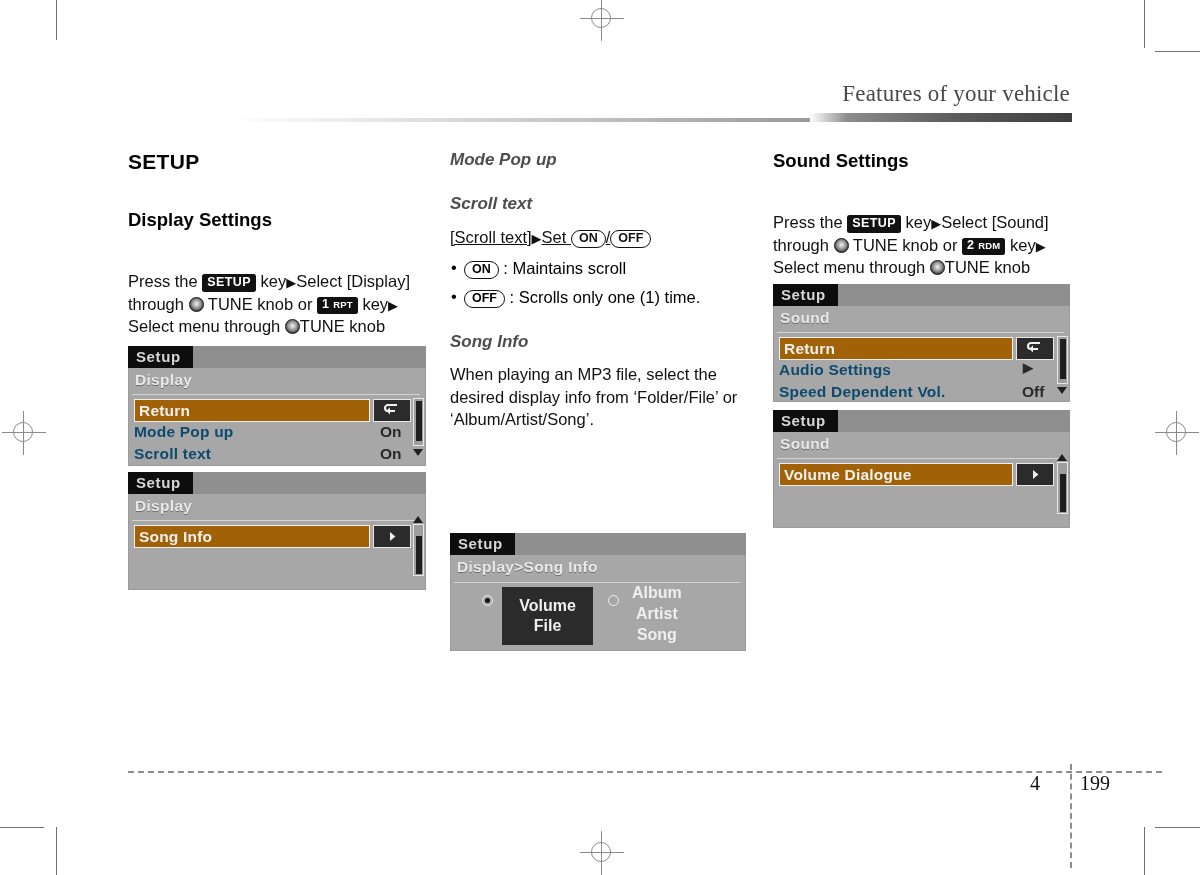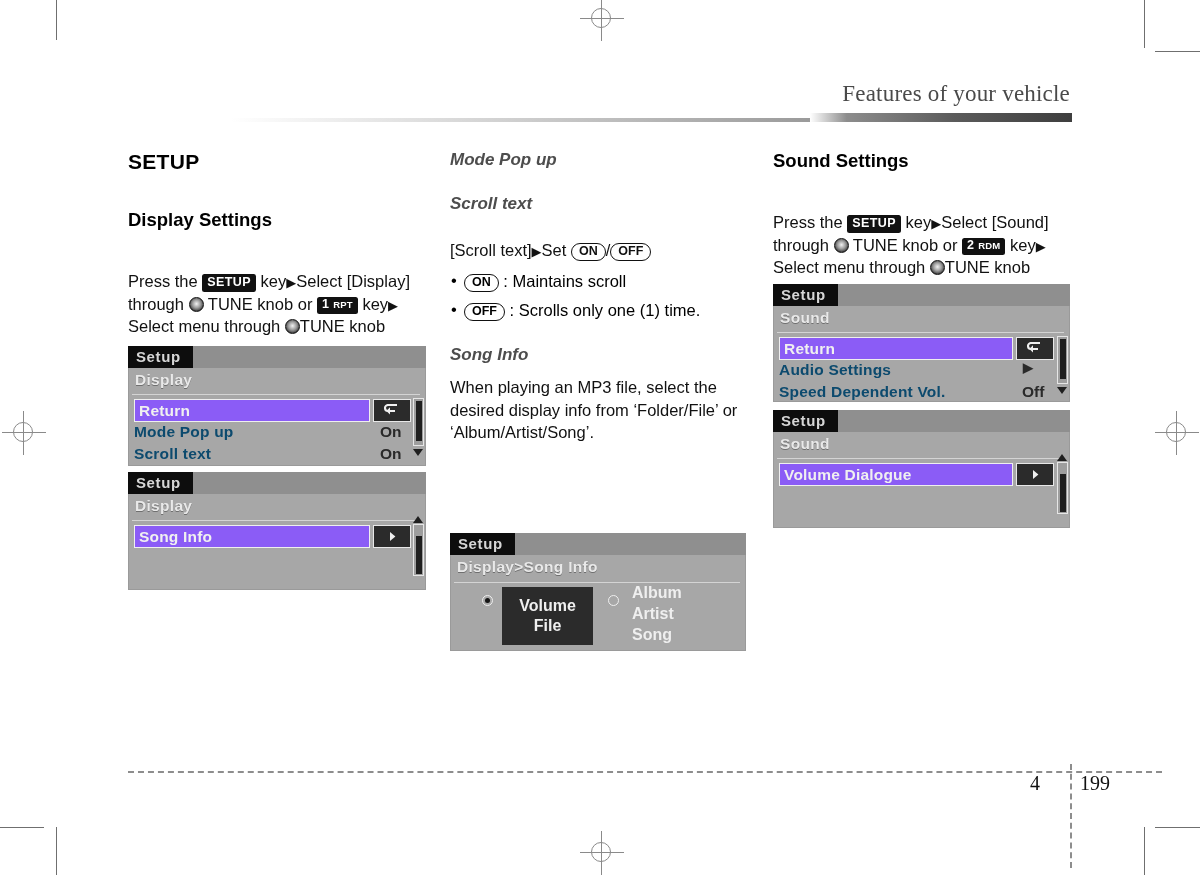--- a/index.html
+++ b/index.html
@@ -251,7 +251,7 @@
 
     <h3 class="italic" style="margin-top:24px;">Scroll text</h3>
 
-    <p class="body" style="margin-top:24px;"><span>[Scroll text]</span><span class="tri">▶</span><span>Set </span><span class="pill">ON</span><span>/</span><span class="pill">OFF</span></p>
+    <p class="body" style="margin-top:11px;text-decoration:underline;"><span>[Scroll text]</span><span class="tri">▶</span><span>Set </span><span class="pill">ON</span><span>/</span><span class="pill">OFF</span></p>
 
     <p class="bullet" style="margin-top:9px;"><span class="pill">ON</span><span> : Maintains scroll</span></p>
 

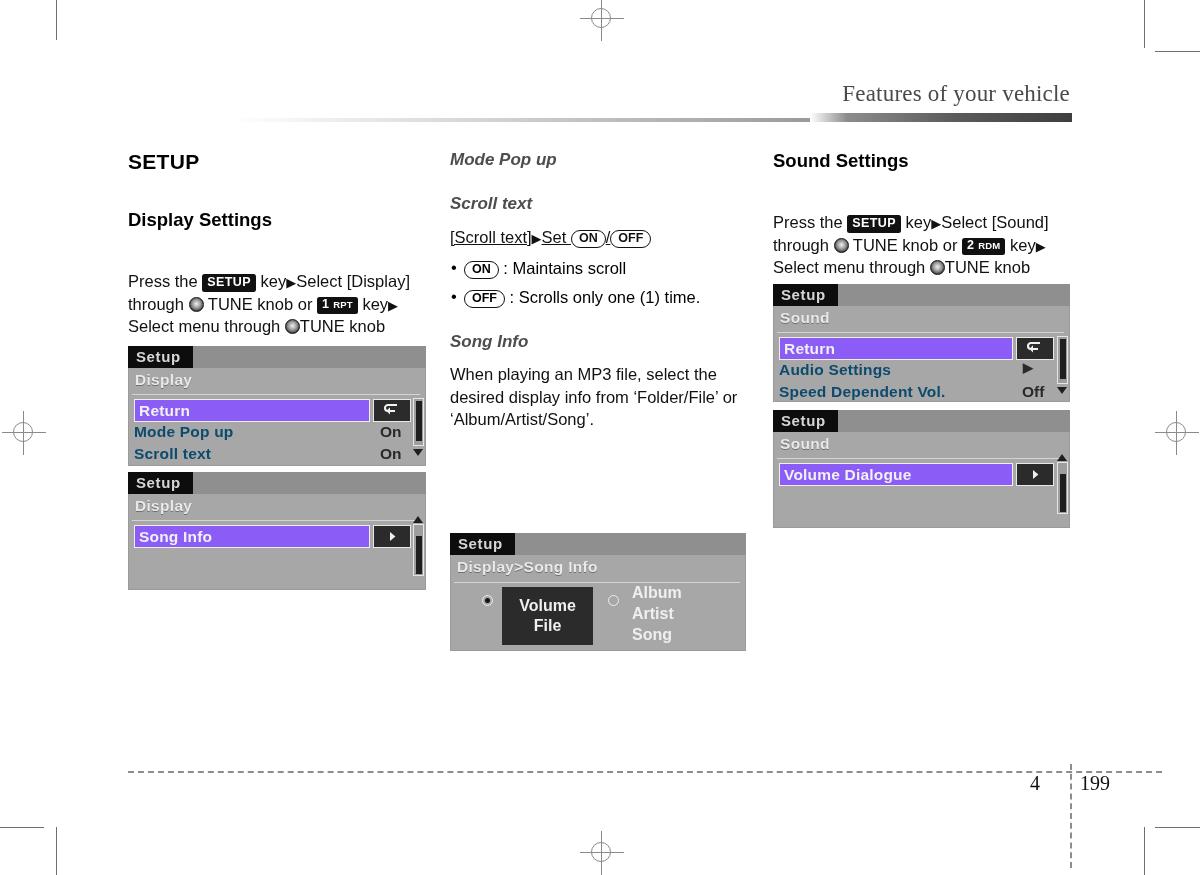--- a/index.html
+++ b/index.html
@@ -110,7 +110,7 @@
     color:#0c4a6e;white-space:nowrap;
   }
   .lcd .row.sel{
-    background:#8b5cf6;color:#f0f0f0;border:1px solid #efefef;
+    background:#a16207;color:#f0f0f0;border:1px solid #efefef;
     padding:0 4px;box-sizing:border-box;display:flex;align-items:center;
   }
   .lcd .val{position:absolute;font-size:15.5px;font-weight:bold;color:#2a2a2a;}

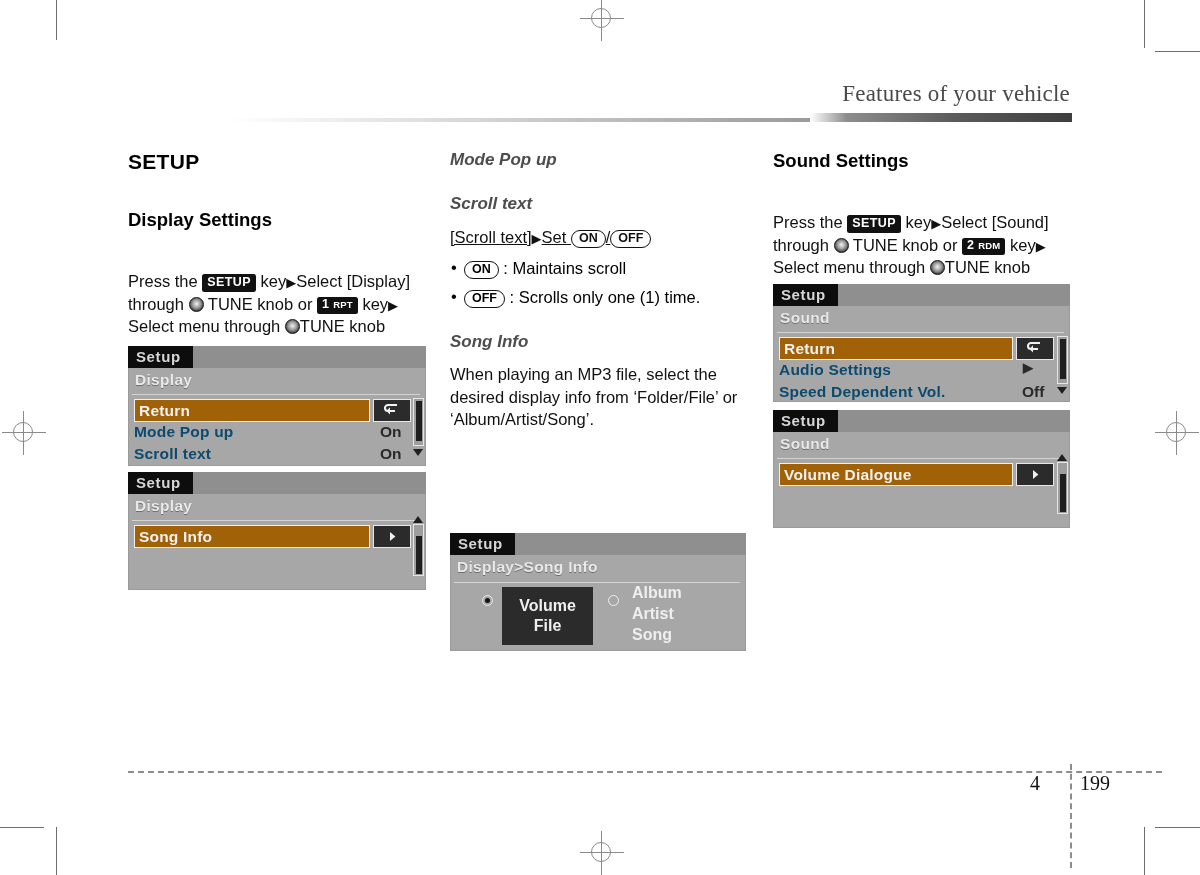--- a/index.html
+++ b/index.html
@@ -273,7 +273,7 @@
       </div>
 
       <div class="radio" style="left:158px;top:62px;"></div>
-      <div class="optplain" style="left:182px;top:50px;">
+      <div class="optplain" style="left:182px;top:50px;text-align:center;">
         <div>Album</div>
         <div>Artist</div>
         <div>Song</div>

